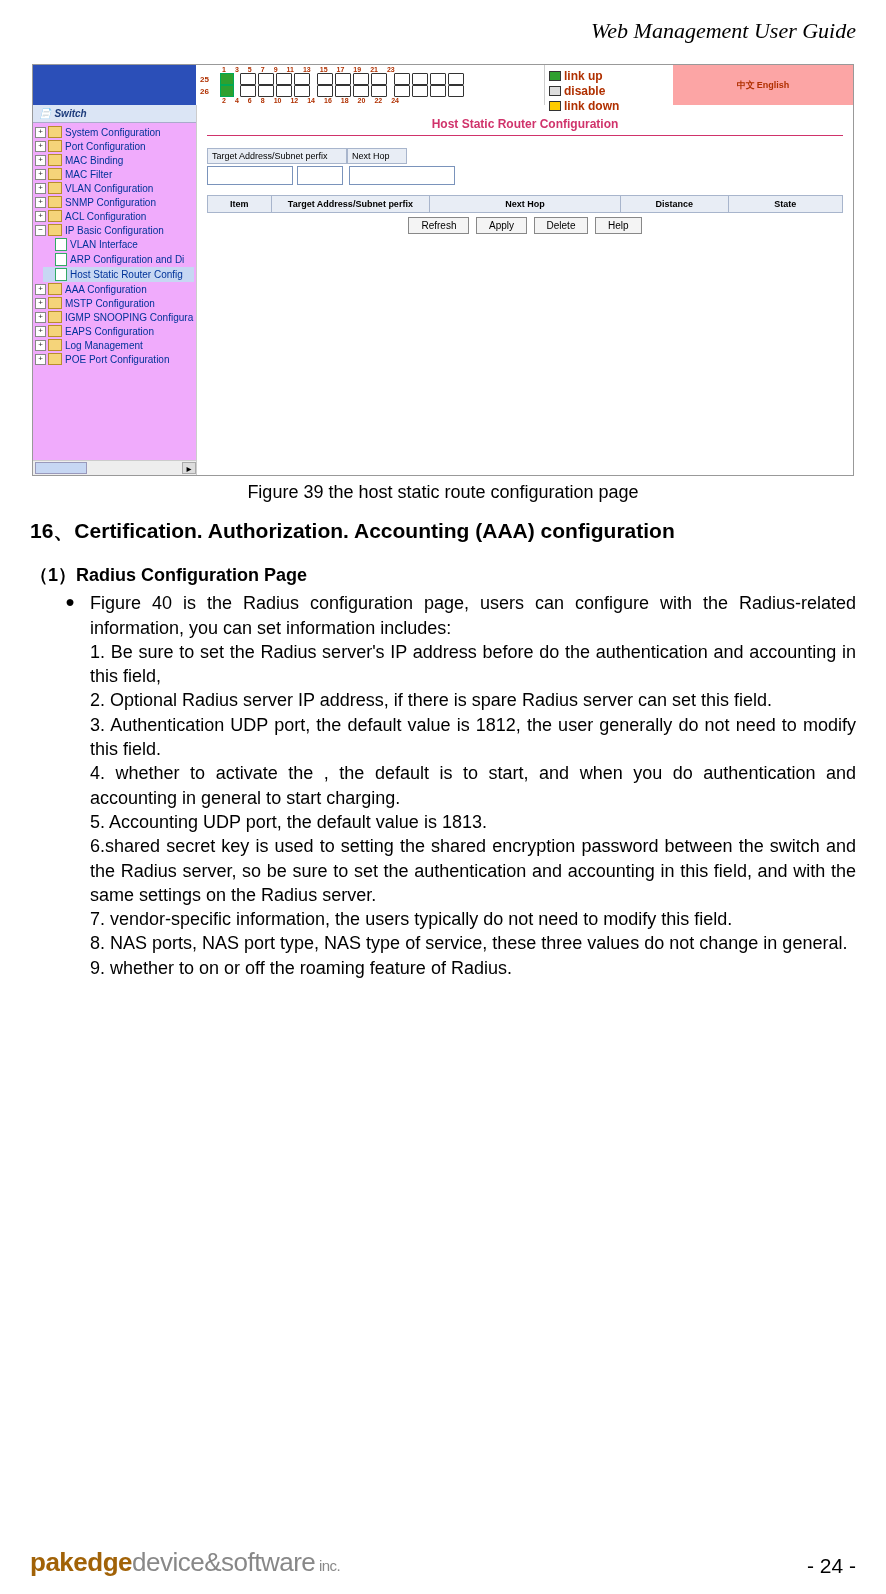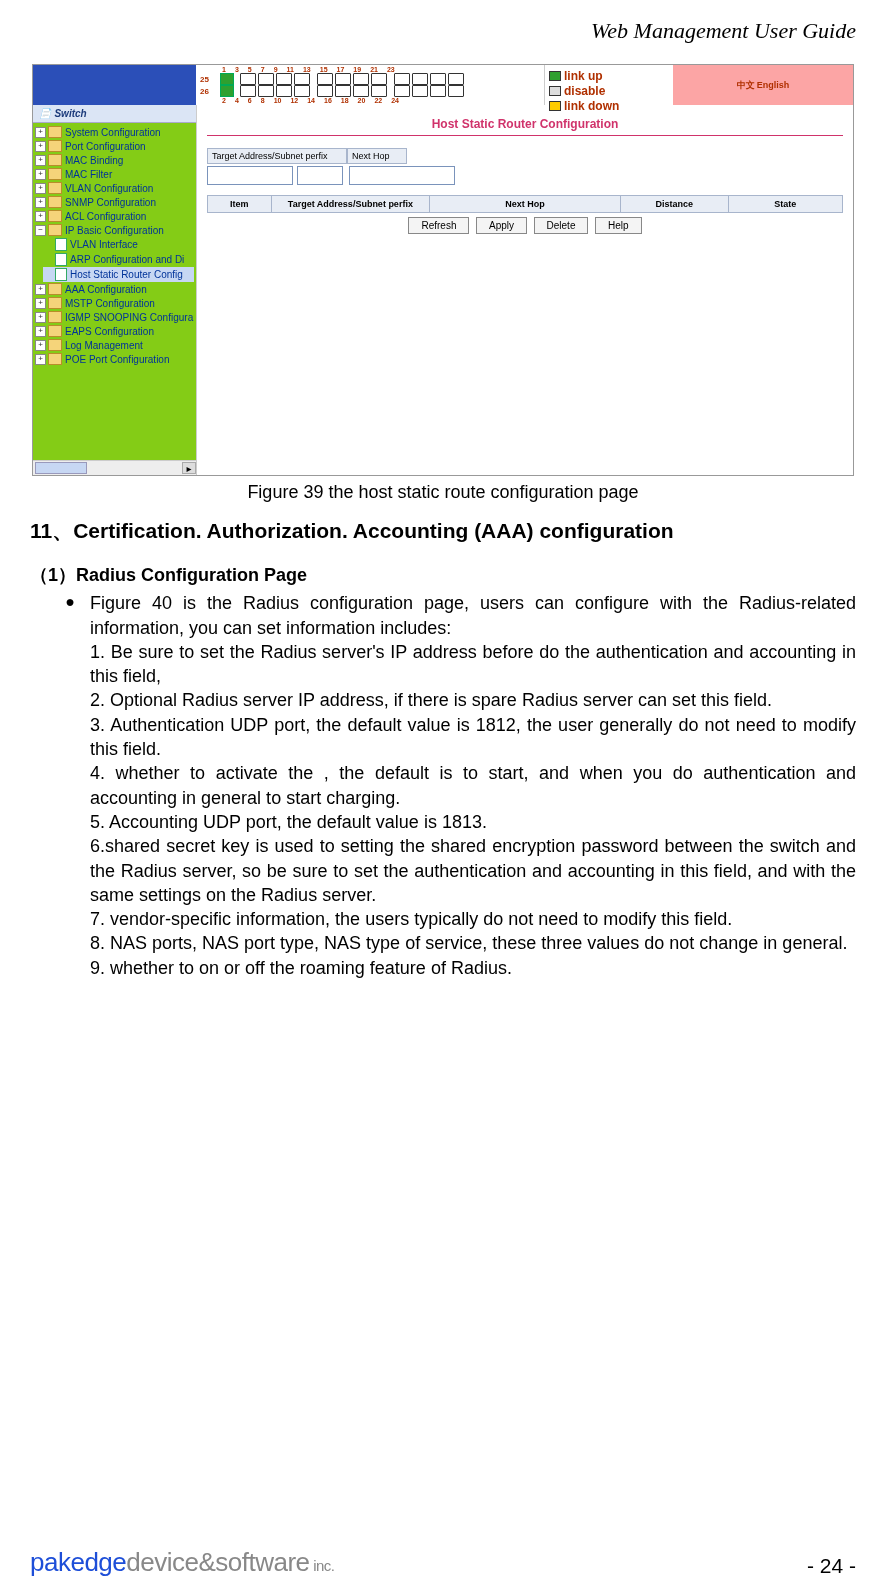--- a/index.html
+++ b/index.html
@@ -91,7 +91,7 @@
   }
   .ss-sidebar {
     width: 163px;
-    background: #84cc16;
+    background: #f0abfc;
     border-right: 1px solid #ccc;
     display: flex;
     flex-direction: column;

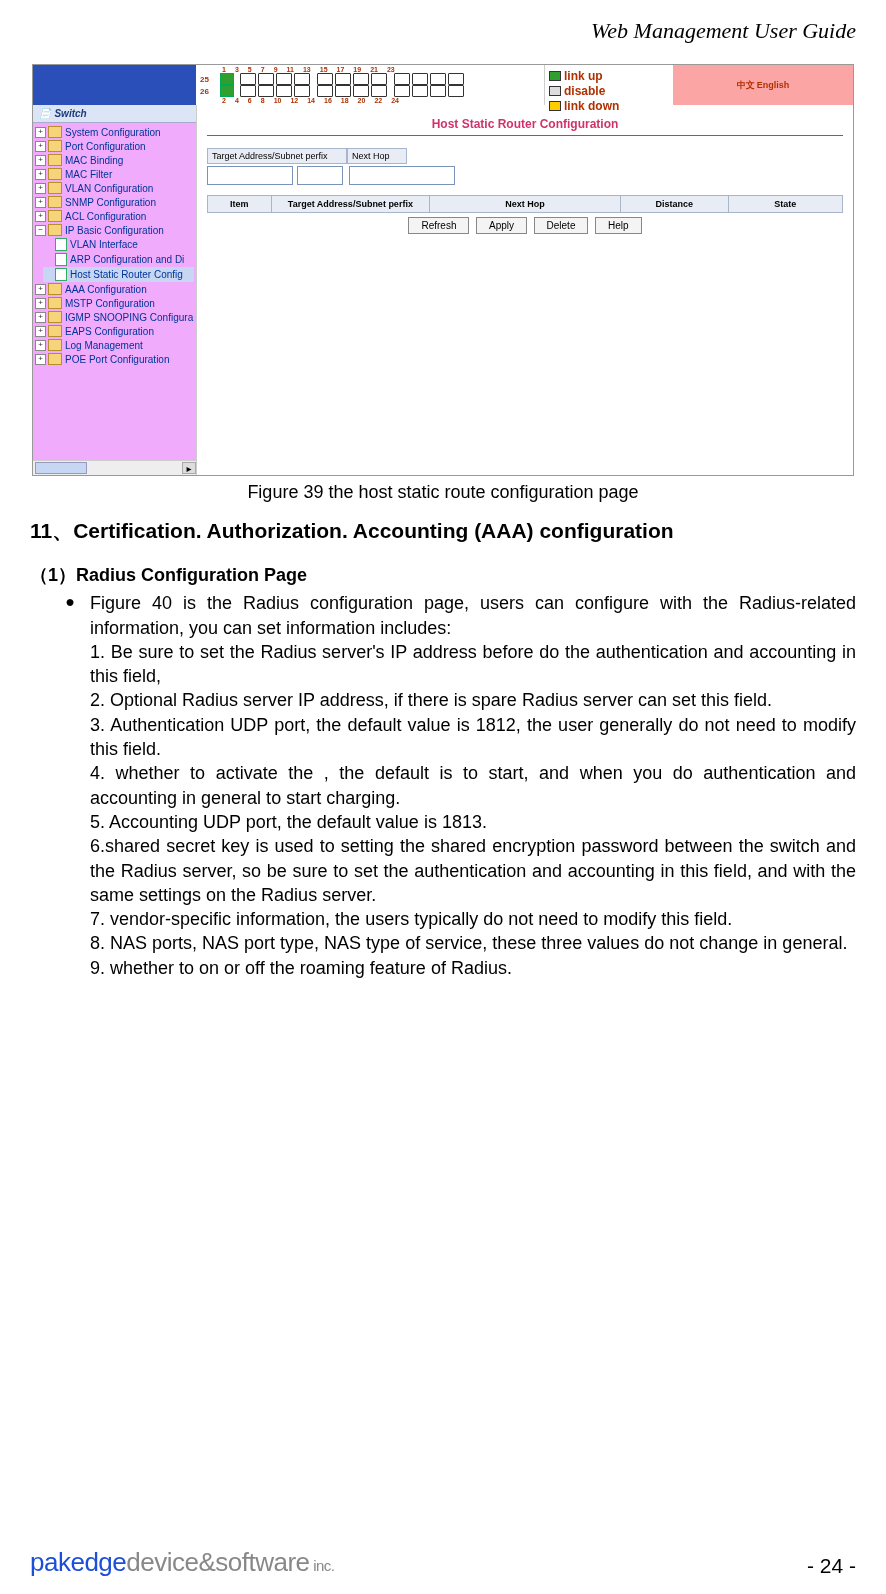--- a/index.html
+++ b/index.html
@@ -445,7 +445,7 @@
 
   <div class="caption">Figure 39 the host static route configuration page</div>
 
-  <div class="section-heading">11、Certification. Authorization. Accounting (AAA) configuration</div>
+  <div class="section-heading">16、Certification. Authorization. Accounting (AAA) configuration</div>
 
   <div class="content">
     <div class="sub-heading">（1）Radius Configuration Page</div>

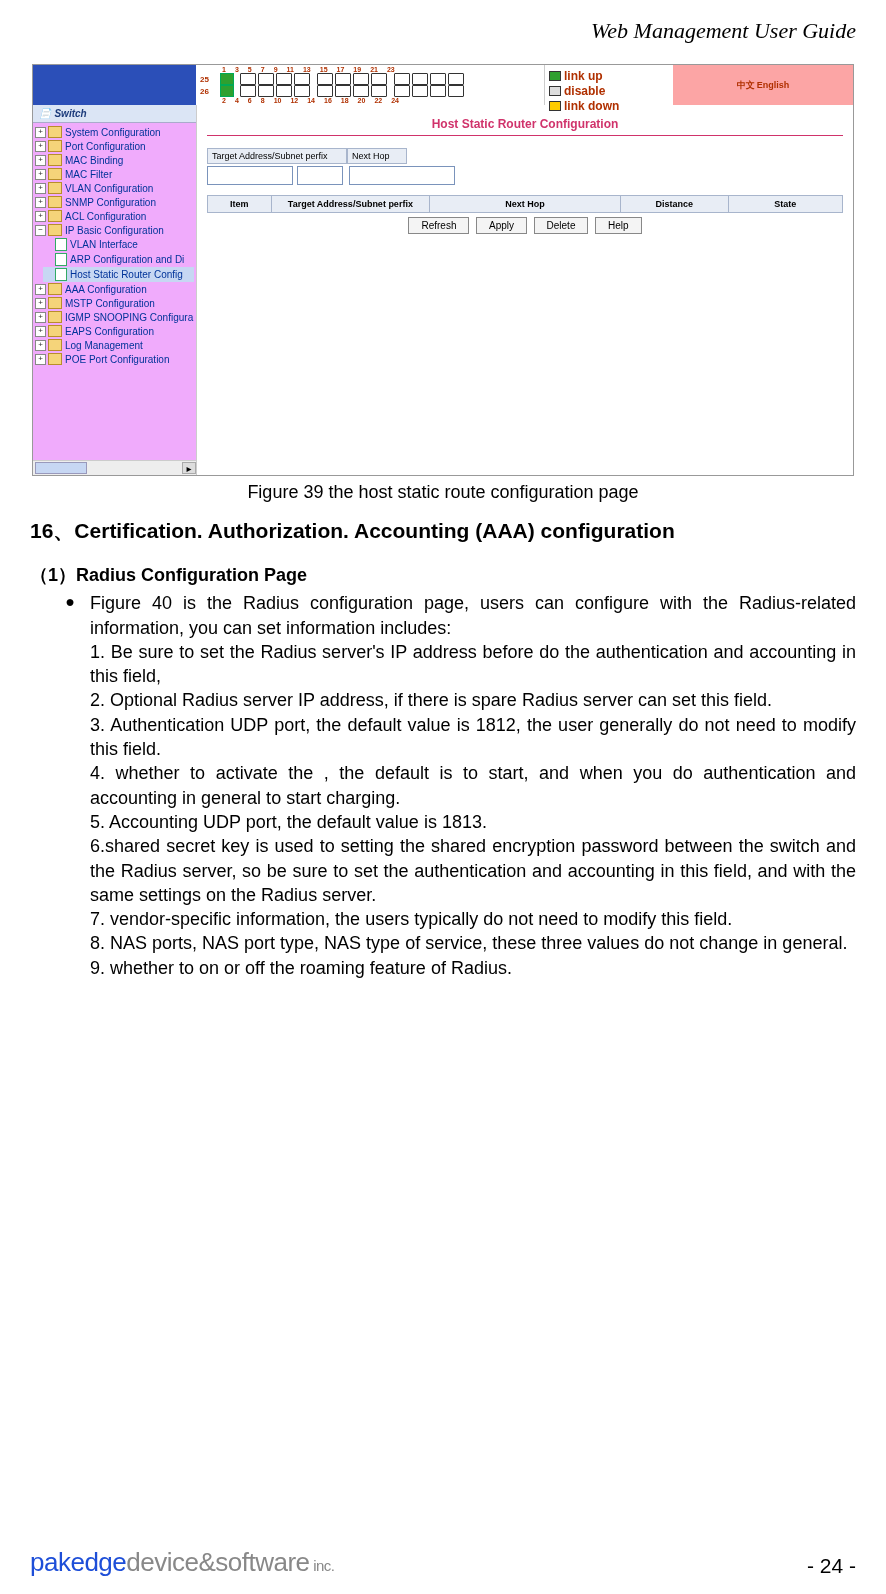--- a/index.html
+++ b/index.html
@@ -211,7 +211,7 @@
     font-size: 26px;
     letter-spacing: -0.5px;
   }
-  .logo .bold { font-weight: 400; color: #1d4ed8;}
+  .logo .bold { font-weight: 700; color: #a16207;}
   .logo .light { font-weight: 300; color: #888;}
   .logo .inc { font-size: 15px; color: #888;}
   .pagenum { font-size: 21px; }

